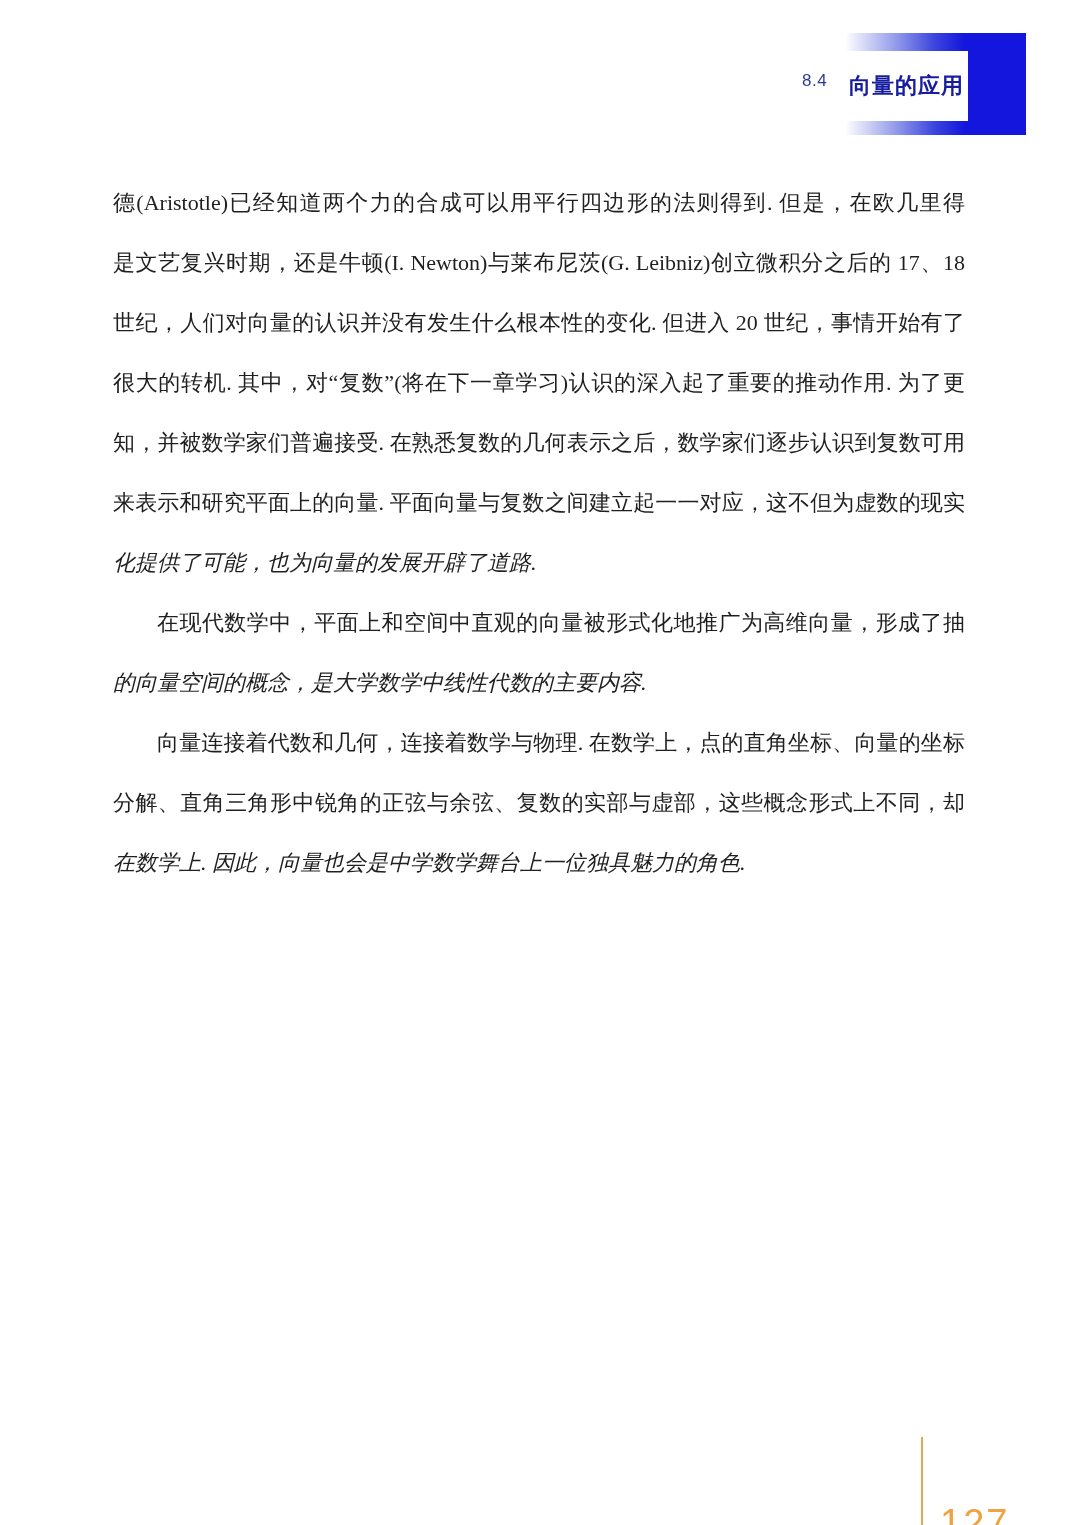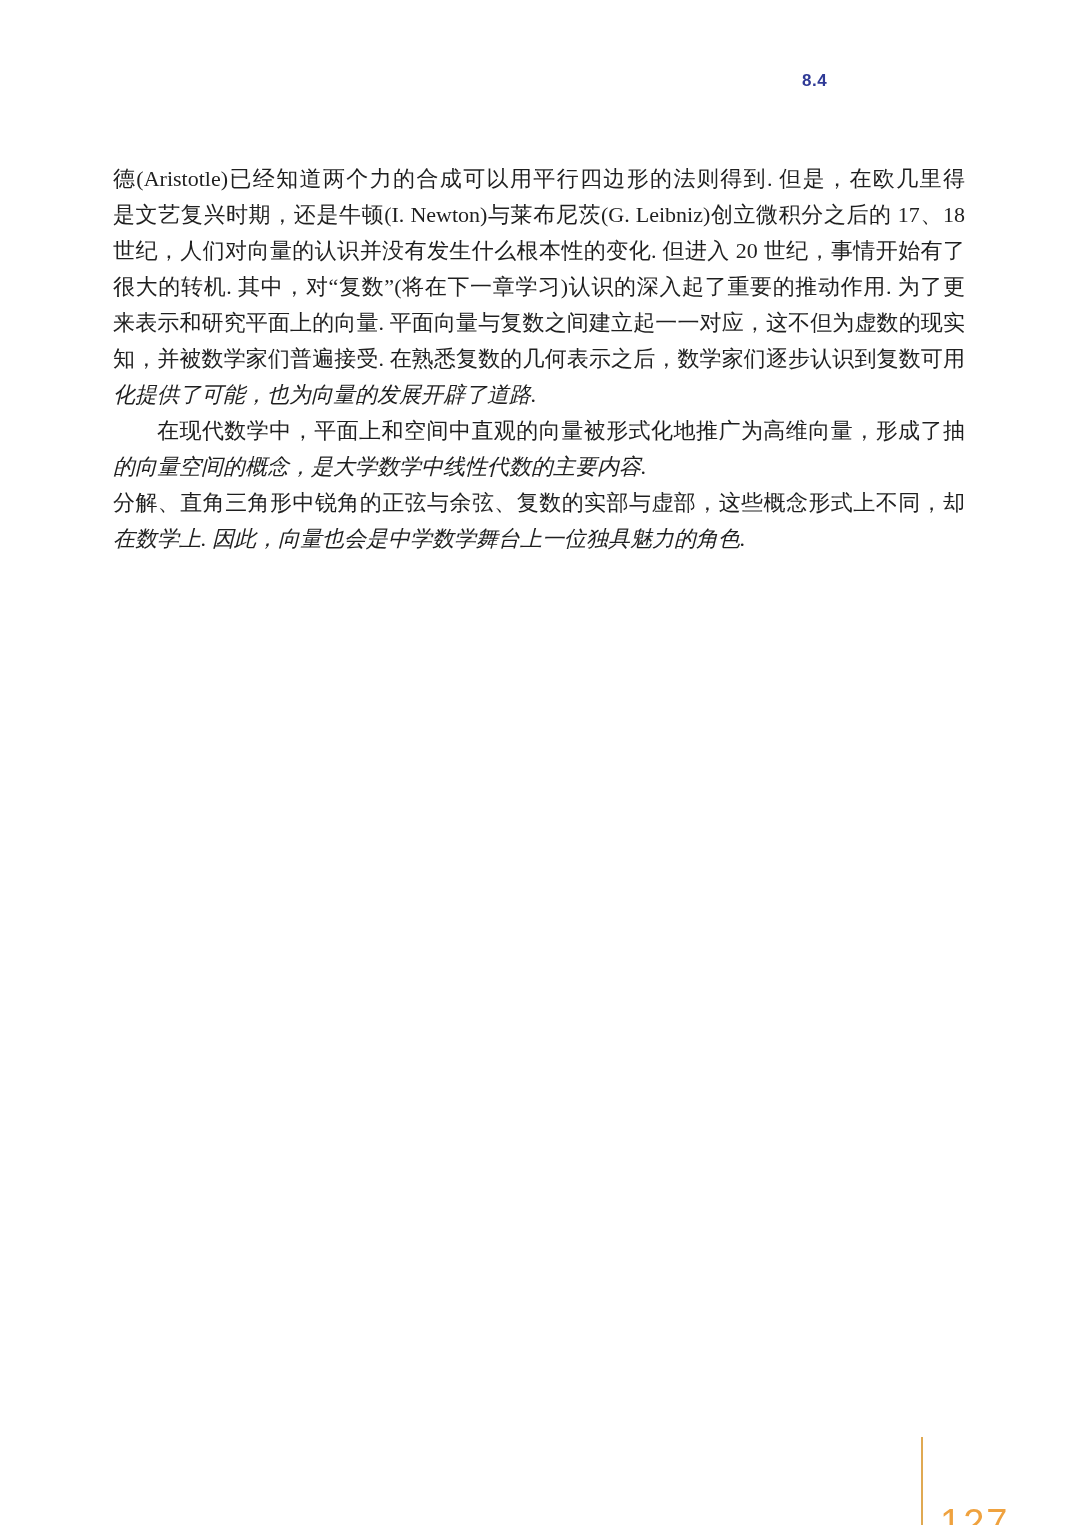--- a/index.html
+++ b/index.html
@@ -49,7 +49,7 @@
     left:802px; top:71px;
     color:var(--section-number-navy);
     font-family:"Liberation Sans","DejaVu Sans",sans-serif;
-    font-weight:bold;
+    font-weight:normal;
     font-size:17px;
     letter-spacing:0.5px;
   }

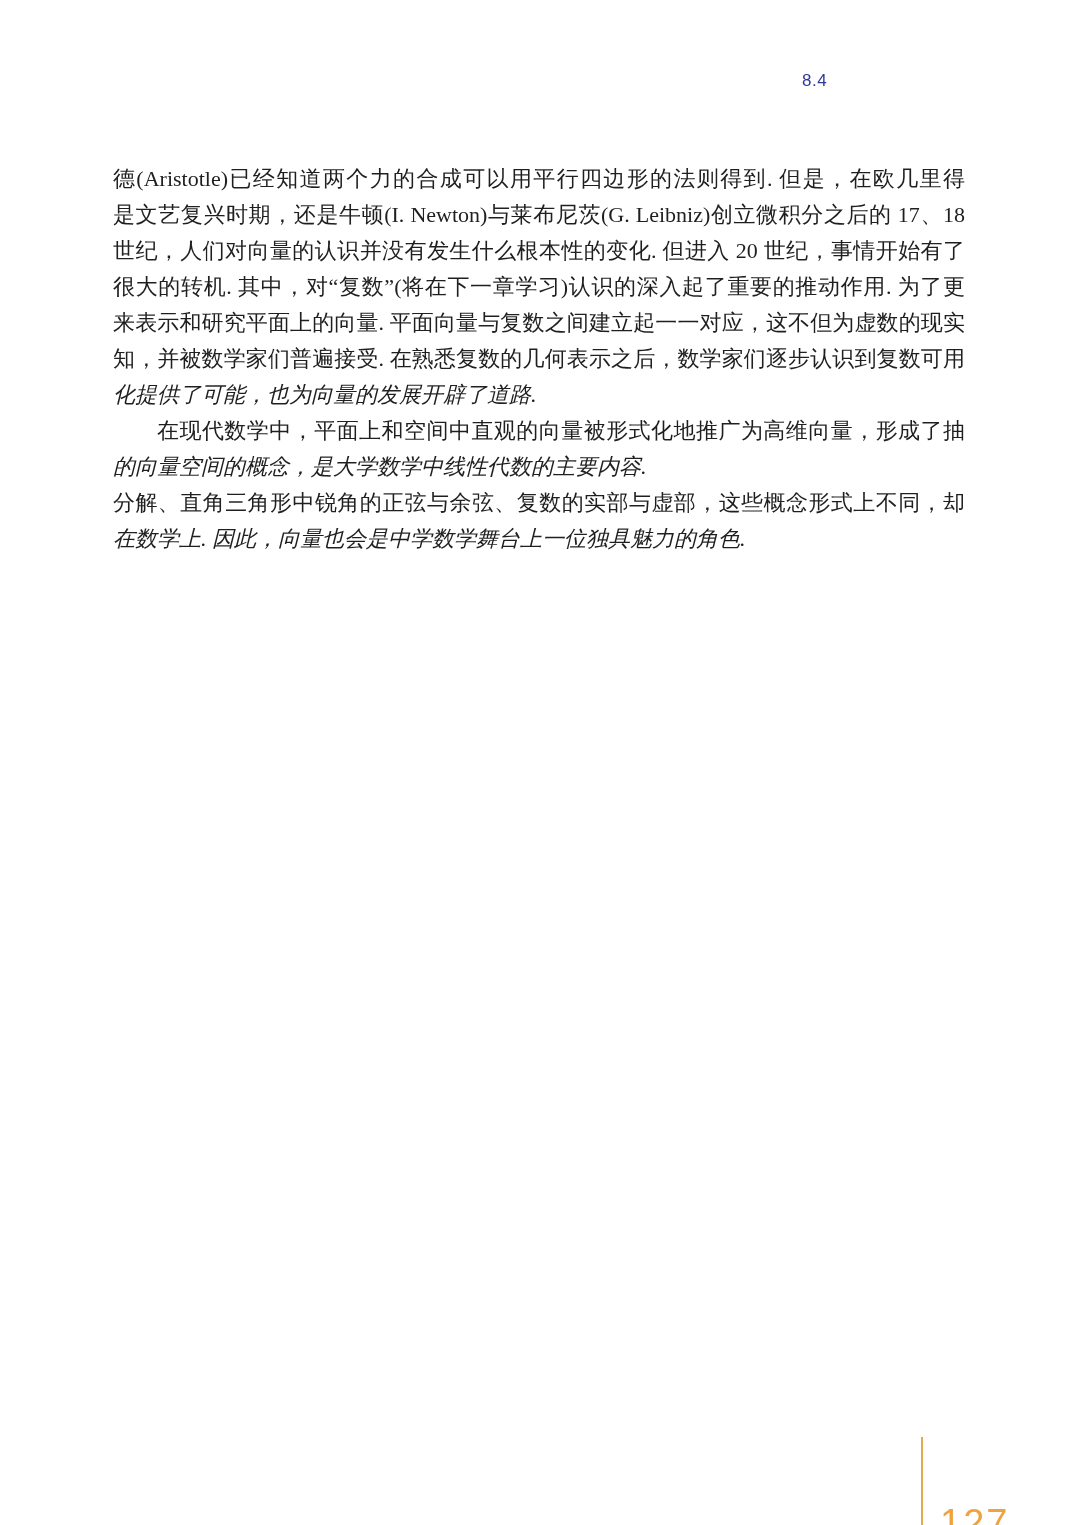--- a/index.html
+++ b/index.html
@@ -101,6 +101,11 @@
 
   <span id="section-number">8.4</span>
 
+  <div id="header-banner">
+    <div id="header-whitebox">
+      <span id="section-title">向量的应用</span>
+    </div>
+  </div>
 
   <div id="body-text">
 

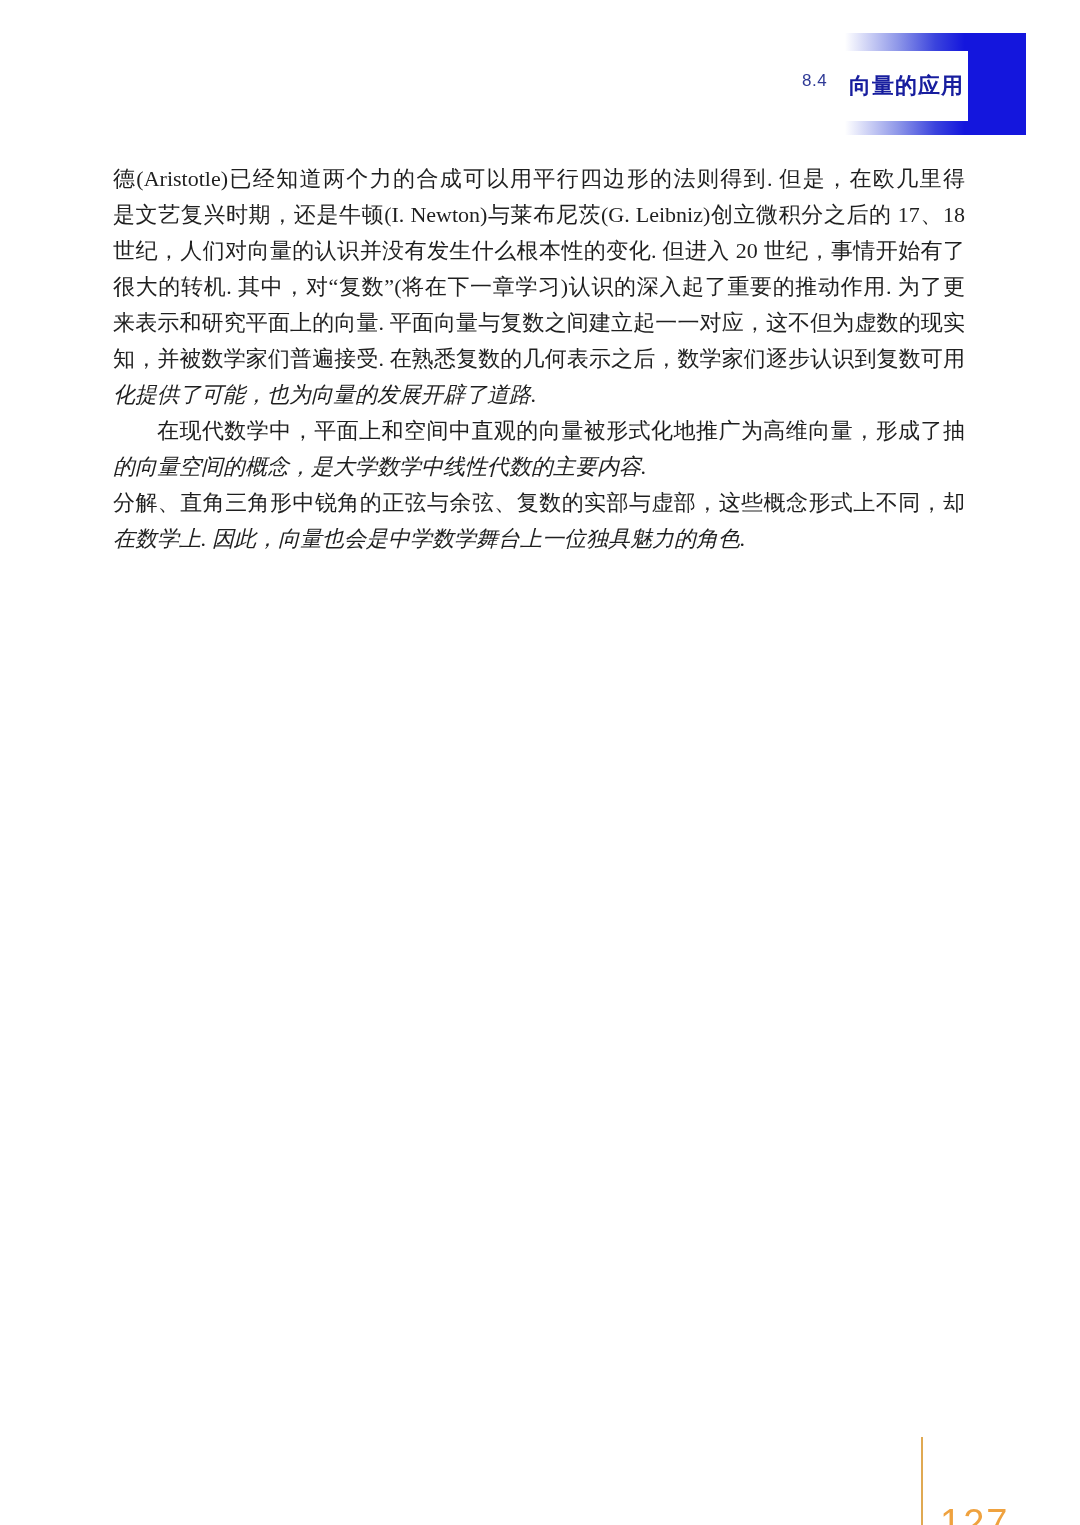--- a/index.html
+++ b/index.html
@@ -68,6 +68,7 @@
     text-align-last:justify;
     height:36px;
     overflow:hidden;
+    margin-top:24px;
   }
   .bline.para-end{
     text-align:left;

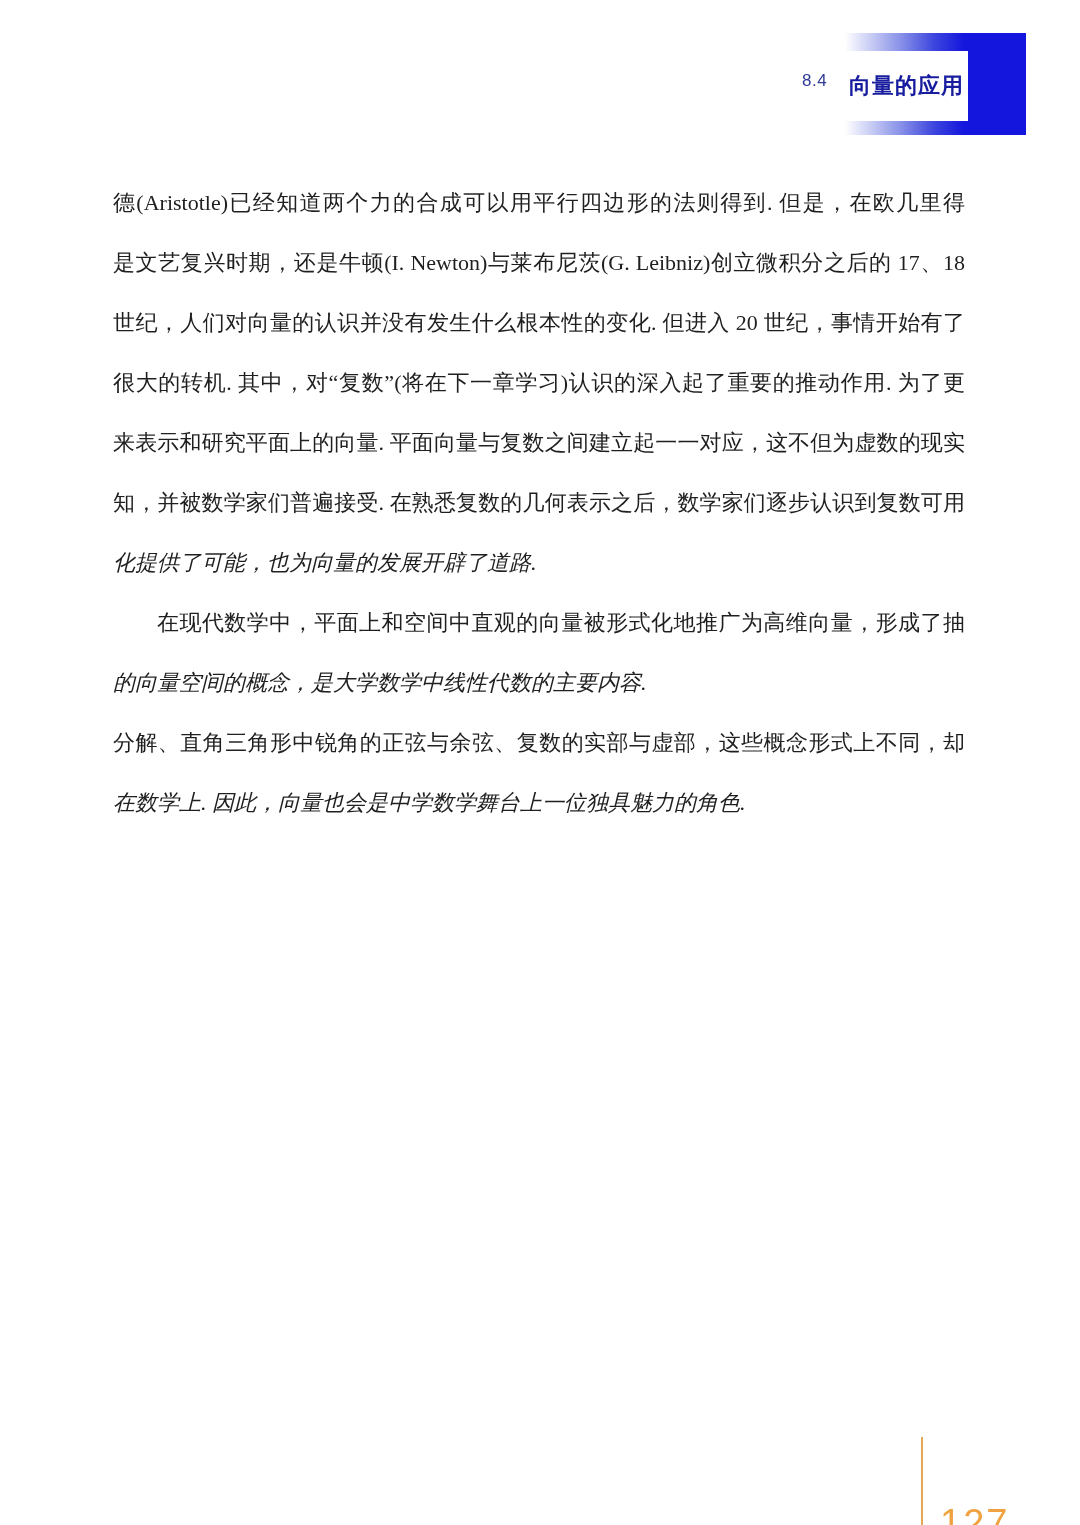--- a/index.html
+++ b/index.html
@@ -115,8 +115,8 @@
       <div class="bline">是文艺复兴时期，还是牛顿(I. Newton)与莱布尼茨(G. Leibniz)创立微积分之后的 17、18</div>
       <div class="bline">世纪，人们对向量的认识并没有发生什么根本性的变化. 但进入 20 世纪，事情开始有了</div>
       <div class="bline">很大的转机. 其中，对“复数”(将在下一章学习)认识的深入起了重要的推动作用. 为了更</div>
+      <div class="bline">知，并被数学家们普遍接受. 在熟悉复数的几何表示之后，数学家们逐步认识到复数可用</div>
       <div class="bline">来表示和研究平面上的向量. 平面向量与复数之间建立起一一对应，这不但为虚数的现实</div>
-      <div class="bline">知，并被数学家们普遍接受. 在熟悉复数的几何表示之后，数学家们逐步认识到复数可用</div>
       <div class="bline para-end">化提供了可能，也为向量的发展开辟了道路.</div>
     </div>
 

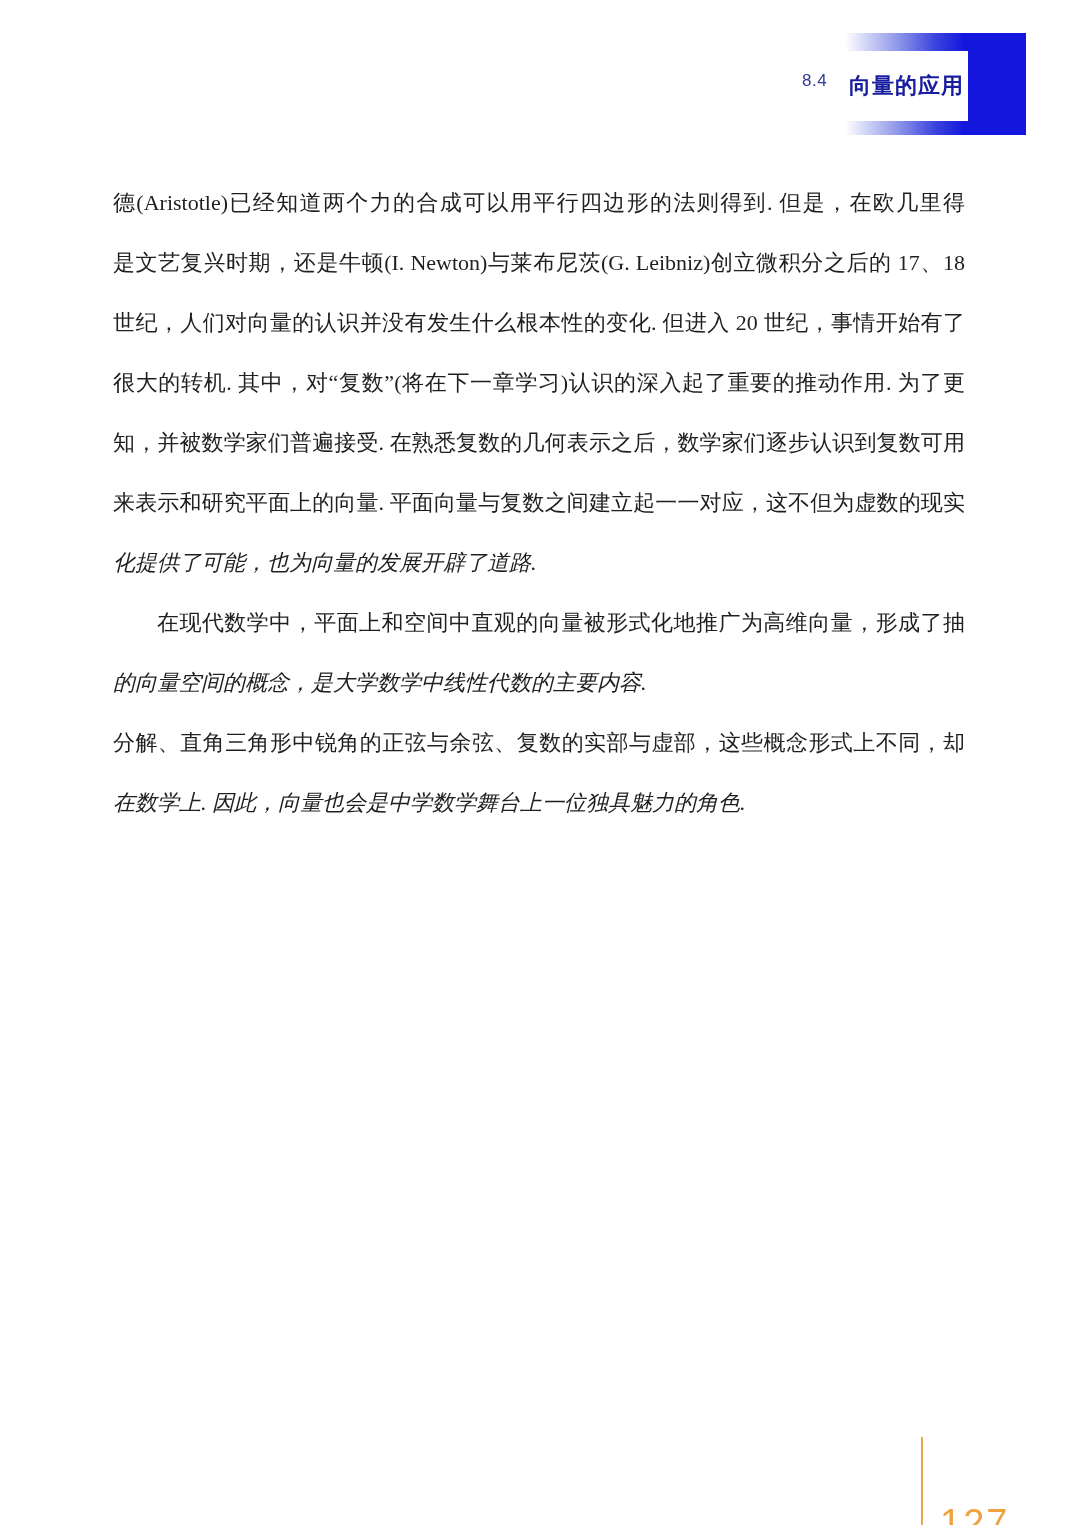--- a/index.html
+++ b/index.html
@@ -126,6 +126,7 @@
     </div>
 
     <div>
+      <div class="bline indent">向量连接着代数和几何，连接着数学与物理. 在数学上，点的直角坐标、向量的坐标</div>
       <div class="bline">分解、直角三角形中锐角的正弦与余弦、复数的实部与虚部，这些概念形式上不同，却又</div>
       <div class="bline para-end">在数学上. 因此，向量也会是中学数学舞台上一位独具魅力的角色.</div>
     </div>

